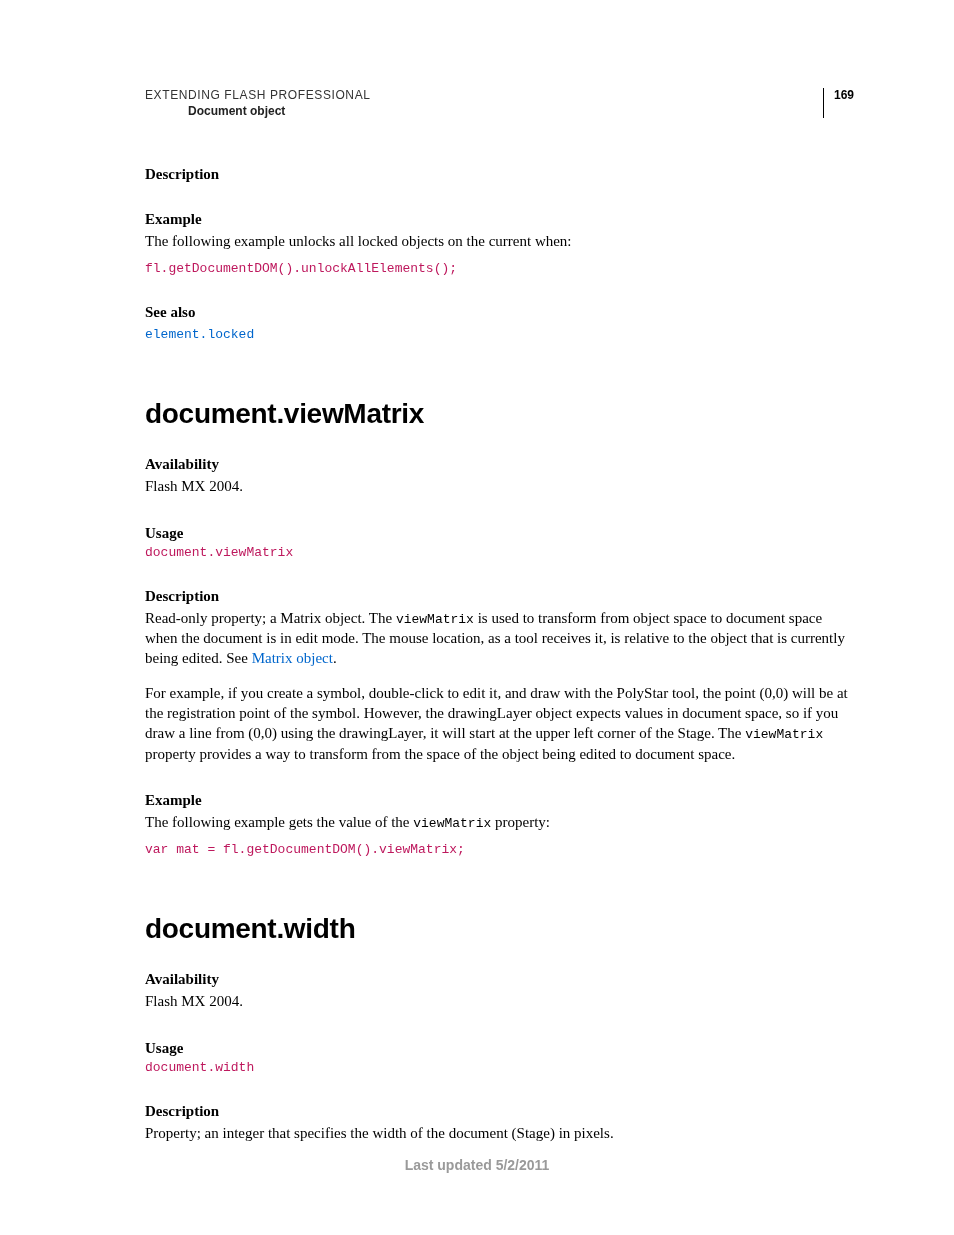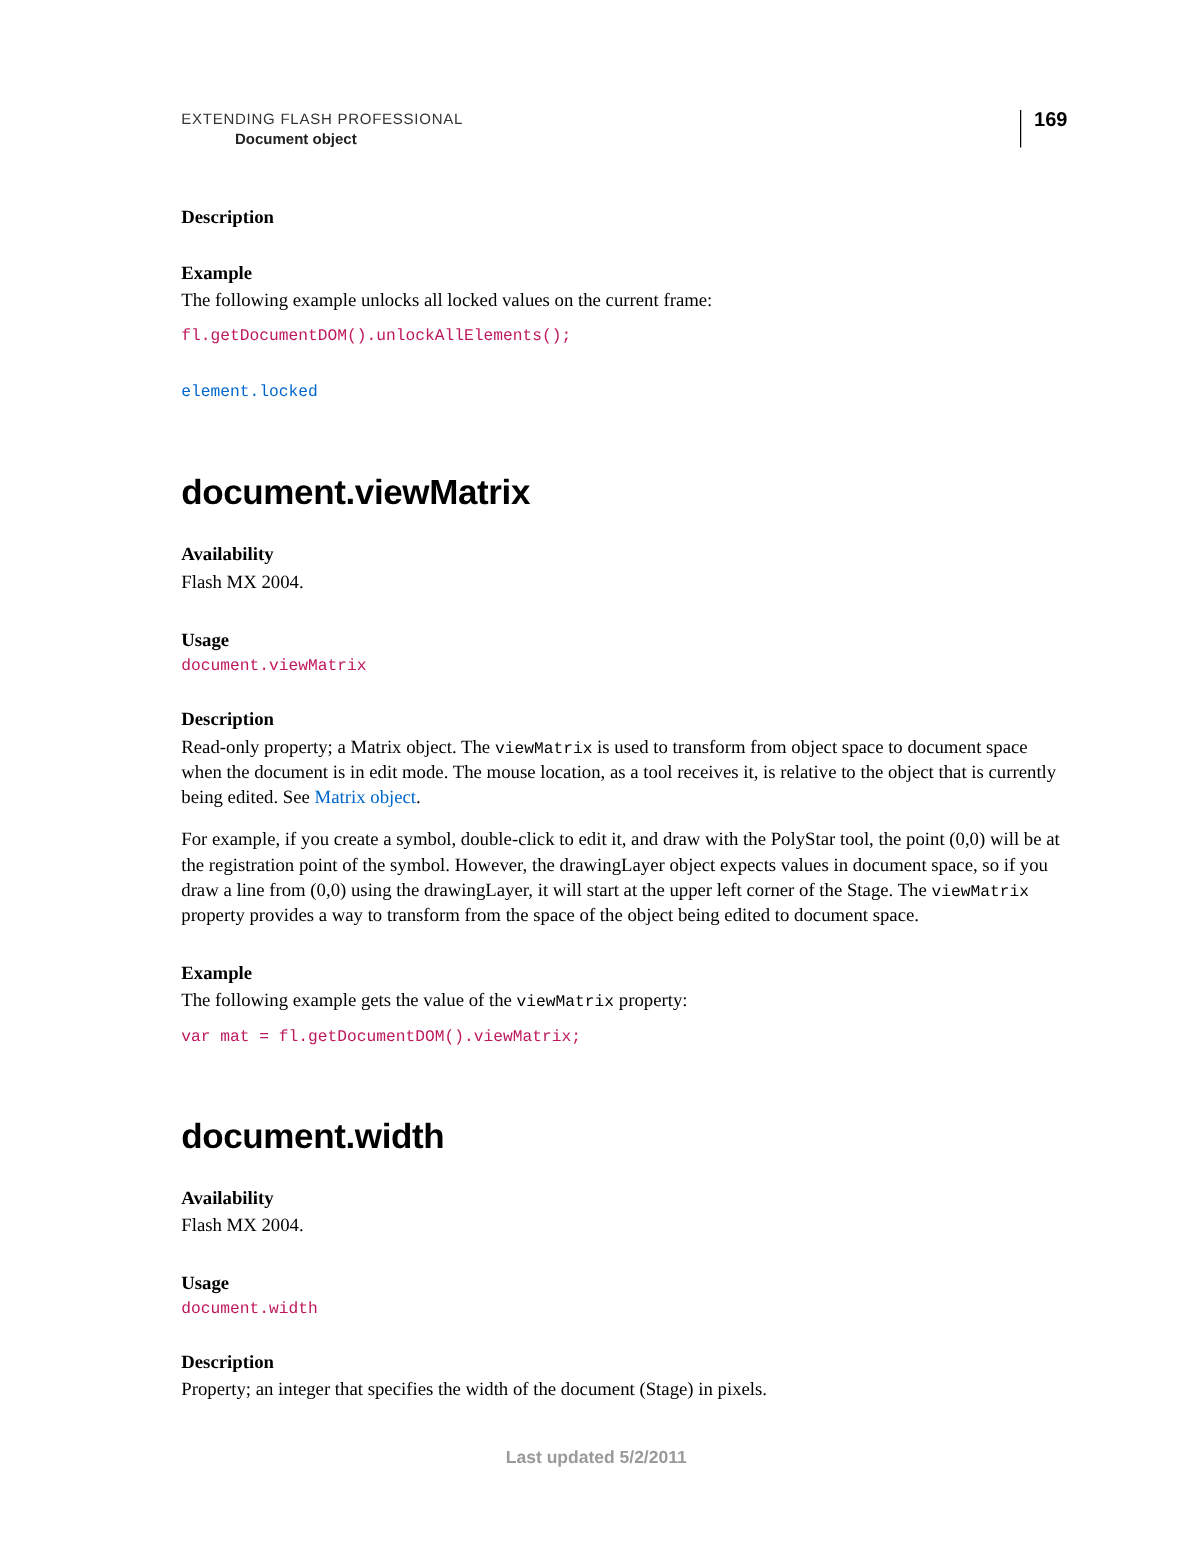--- a/index.html
+++ b/index.html
@@ -45,7 +45,7 @@
   }
   .page-num {
     font-family: "Myriad Pro", "Helvetica Neue", Arial, sans-serif;
-    font-size: 16px;
+    font-size: 12px;
     font-weight: 700;
   }
   .section-label {

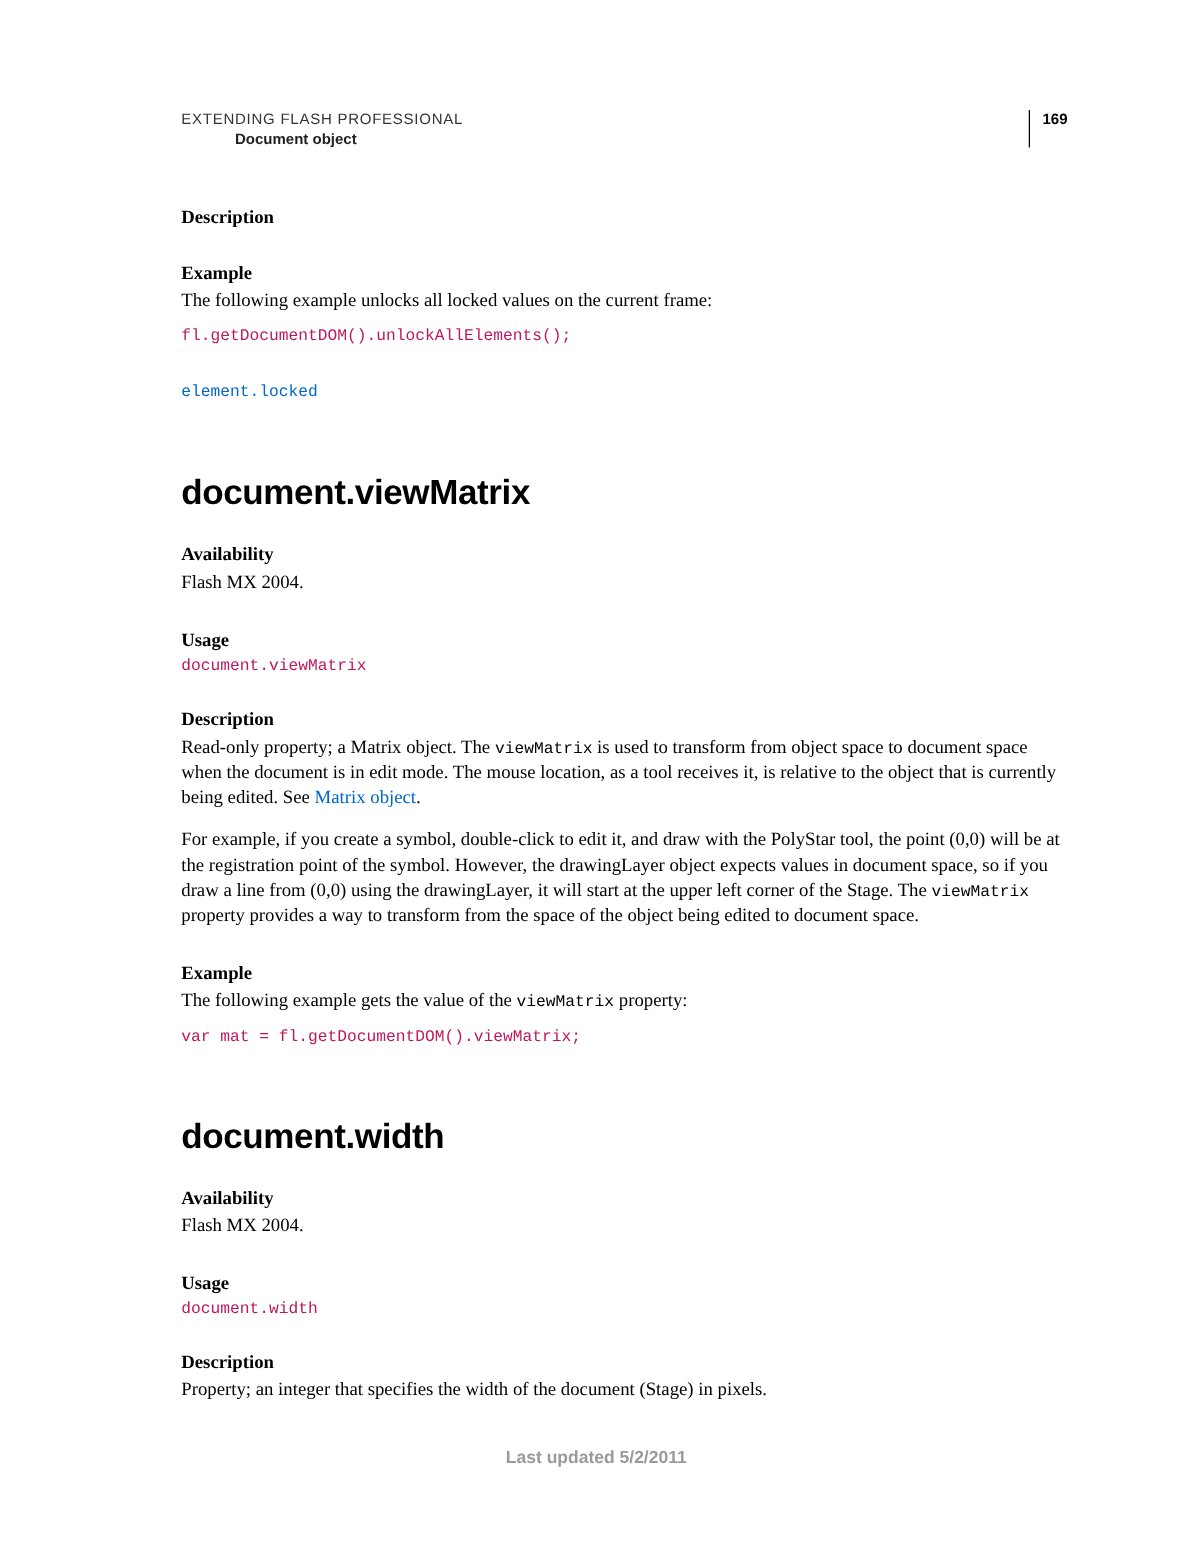--- a/index.html
+++ b/index.html
@@ -127,7 +127,7 @@
 
   <div class="block-tight">
     <div class="section-label">Example</div>
-    <div class="body-text">The following example unlocks all locked values on the current frame:</div>
+    <div class="body-text">The following example unlocks all locked objects on the current when:</div>
     <div class="code-block">fl.getDocumentDOM().unlockAllElements();</div>
   </div>
 

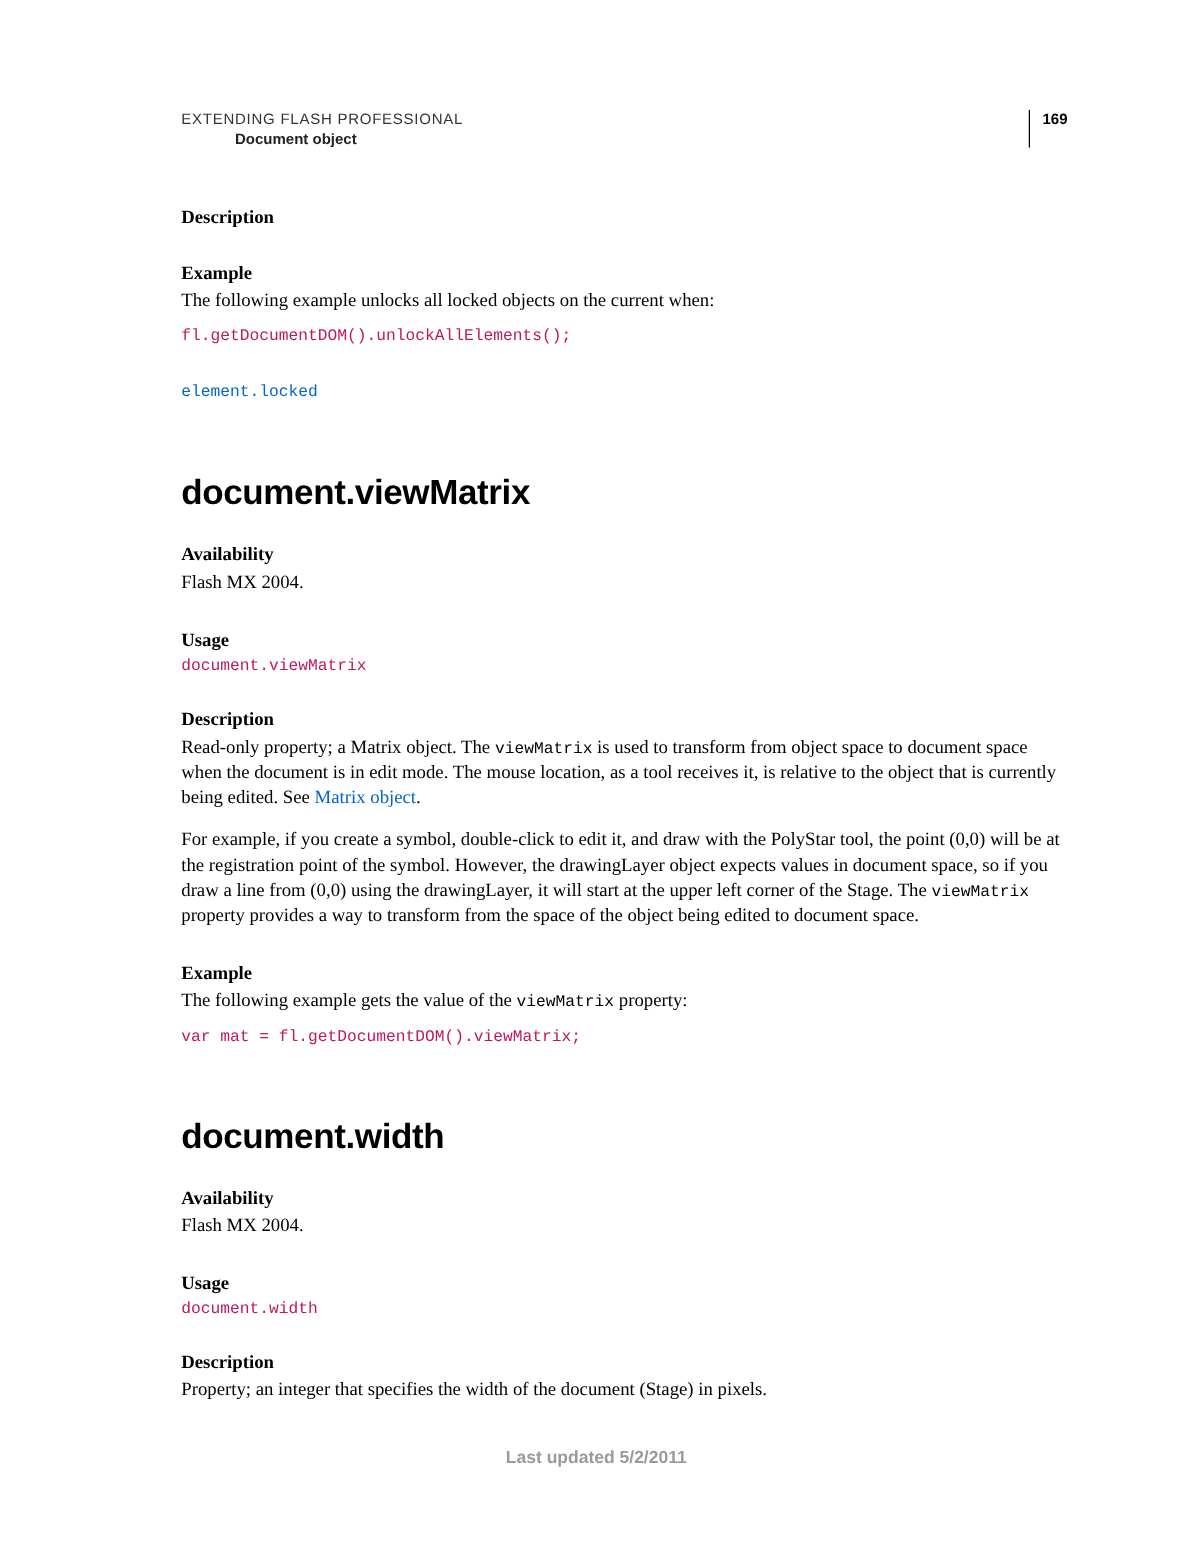--- a/index.html
+++ b/index.html
@@ -132,6 +132,7 @@
   </div>
 
   <div class="block" style="margin-top:28px;">
+    <div class="section-label">See also</div>
     <div style="margin-top:3px;">
       <a class="link">element.locked</a>
     </div>

